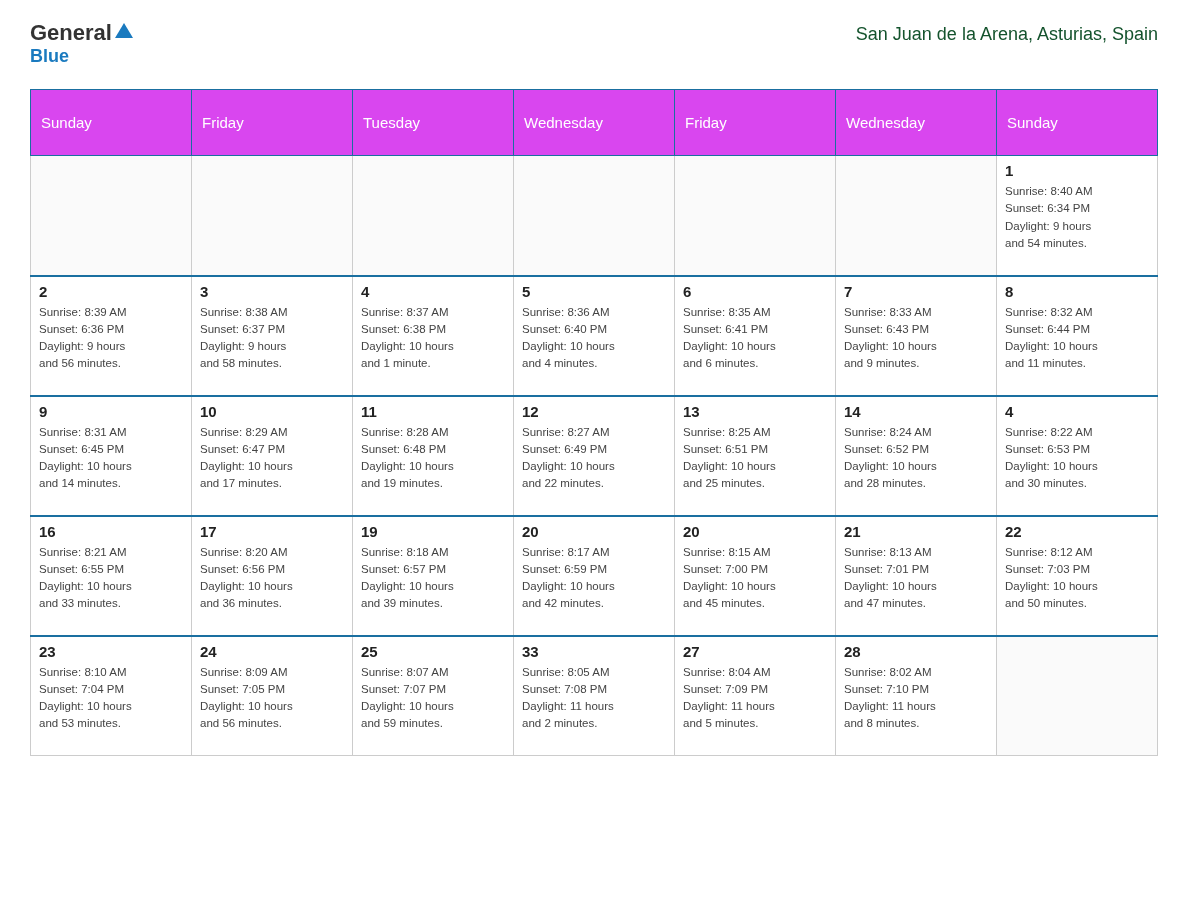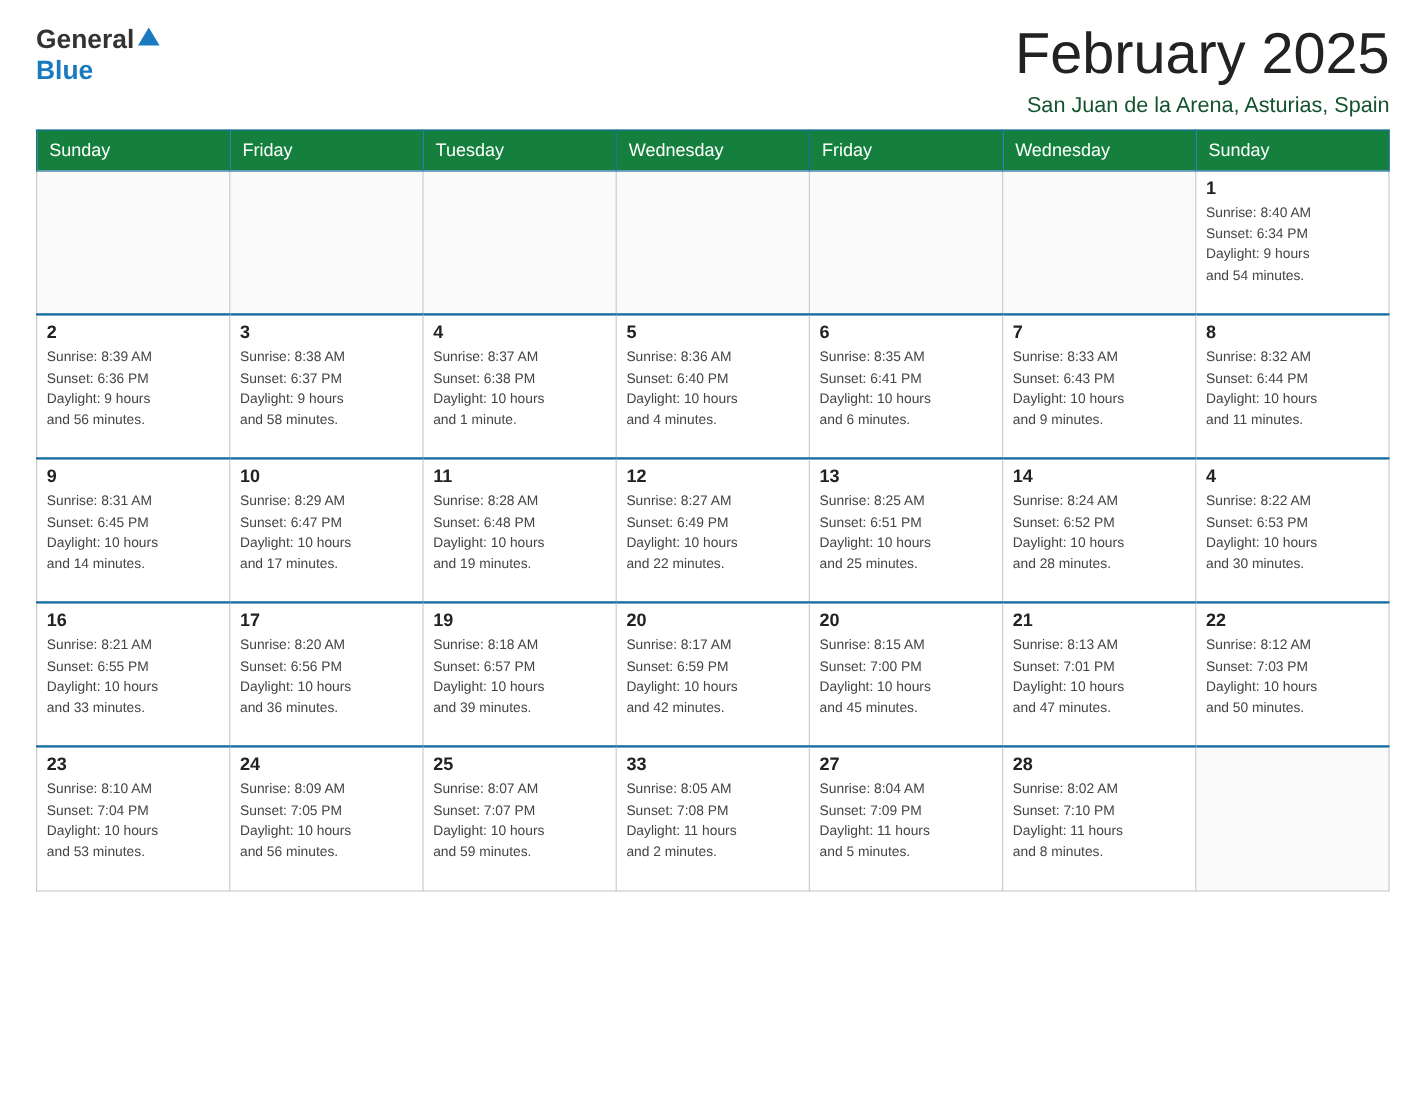--- a/index.html
+++ b/index.html
@@ -15,7 +15,7 @@
       display: flex;
       justify-content: space-between;
       align-items: flex-start;
-      margin-bottom: 10px;
+      margin-bottom: 22px;
     }
     .logo-text-general {
       font-size: 22px;

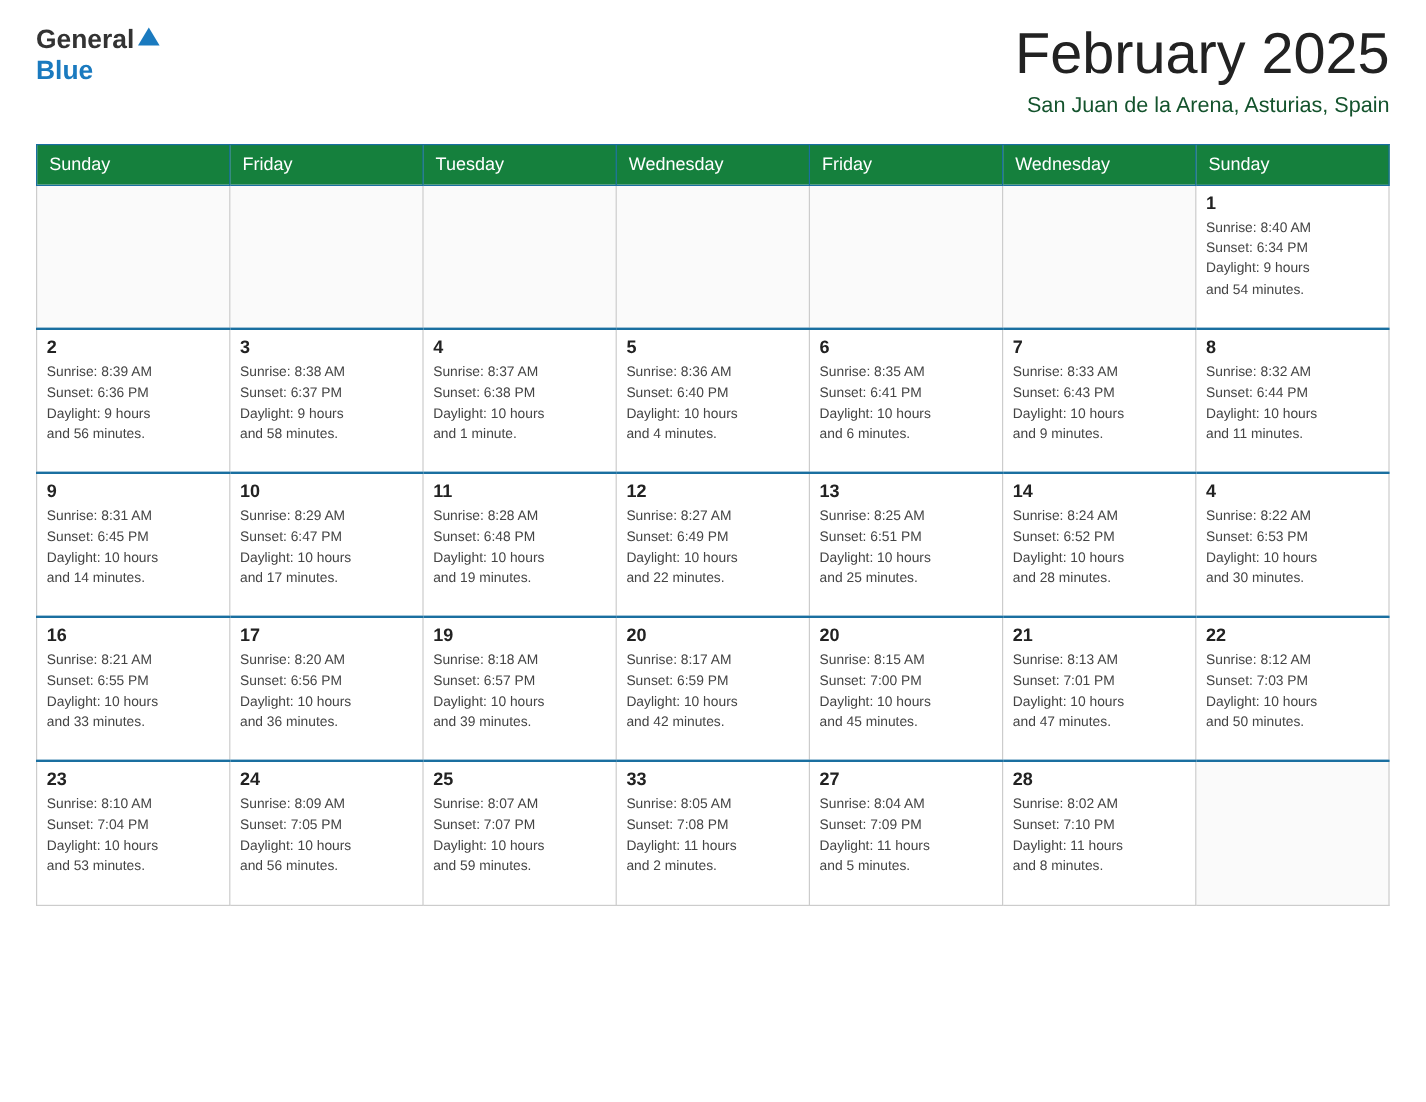--- a/index.html
+++ b/index.html
@@ -23,7 +23,7 @@
       color: #333;
     }
     .logo-text-blue {
-      font-size: 22px;
+      font-size: 18px;
       font-weight: bold;
       color: #1a7abf;
     }

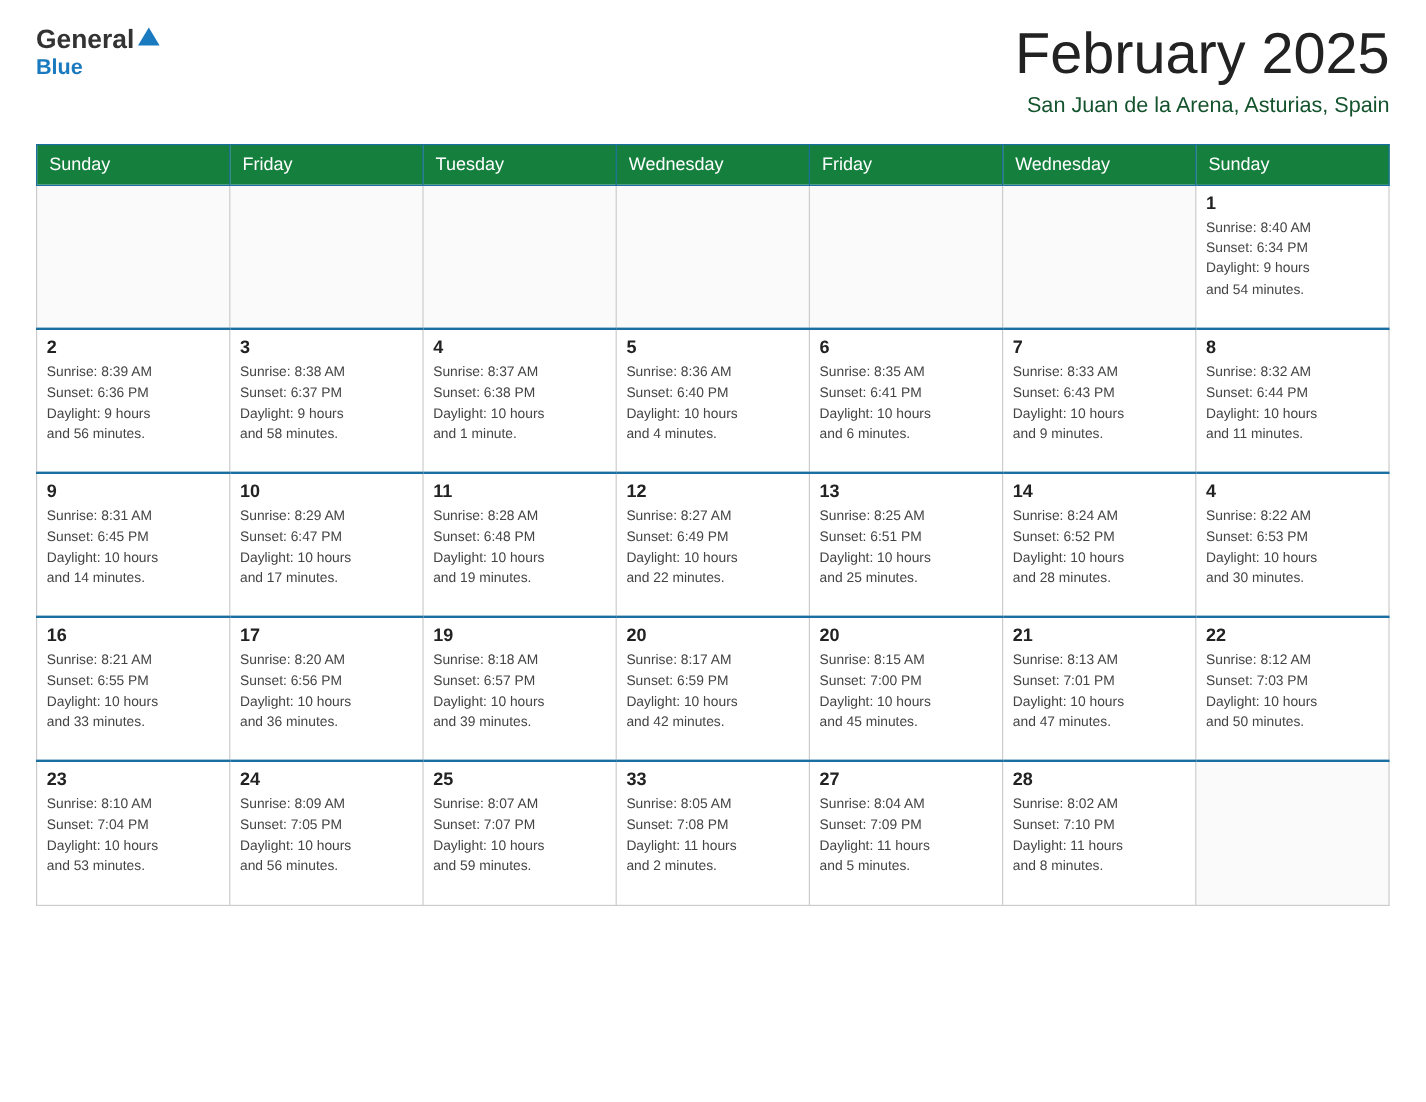--- a/index.html
+++ b/index.html
@@ -120,7 +120,6 @@
     </div>
   </div>
   <div class="title-section">
-    <div class="month-title">February 2025</div>
     <div class="location-subtitle">San Juan de la Arena, Asturias, Spain</div>
   </div>
 </div>

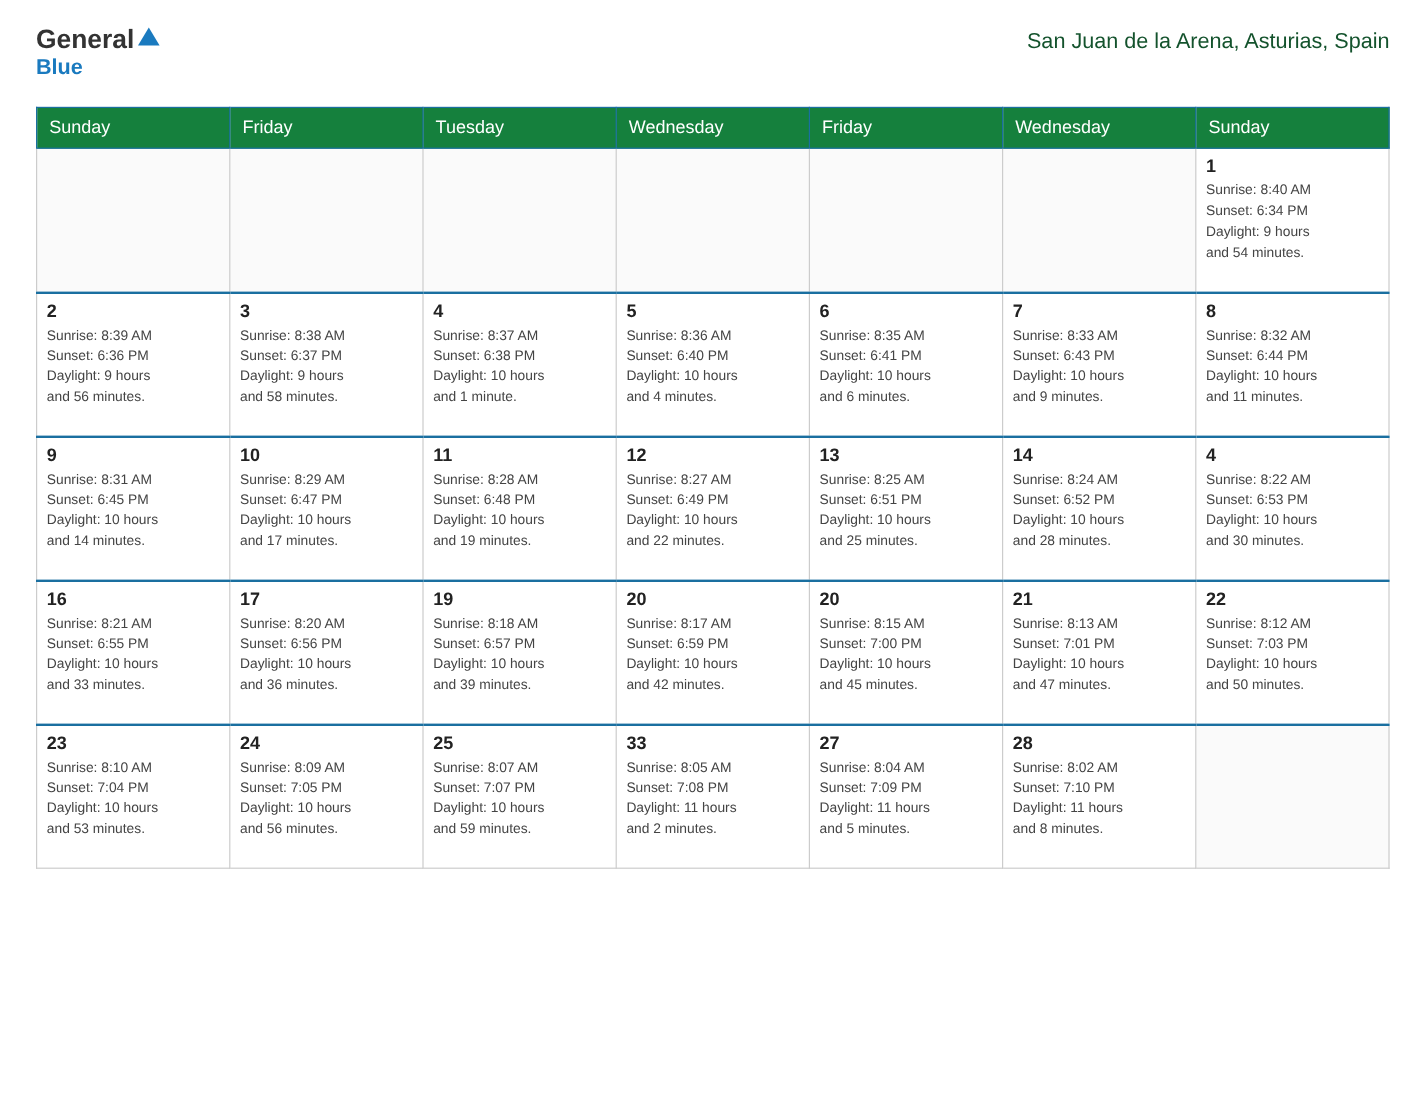--- a/index.html
+++ b/index.html
@@ -56,11 +56,11 @@
       margin-top: 10px;
     }
     .calendar th {
-      background-color: #15803d;
+      background-color: #d946ef;
       color: #fff;
       font-size: 15px;
       font-weight: normal;
-      padding: 8px 10px;
+      padding: 24px 10px;
       text-align: left;
       border: 1px solid #1a6fa0;
       margin-top: 40px;

